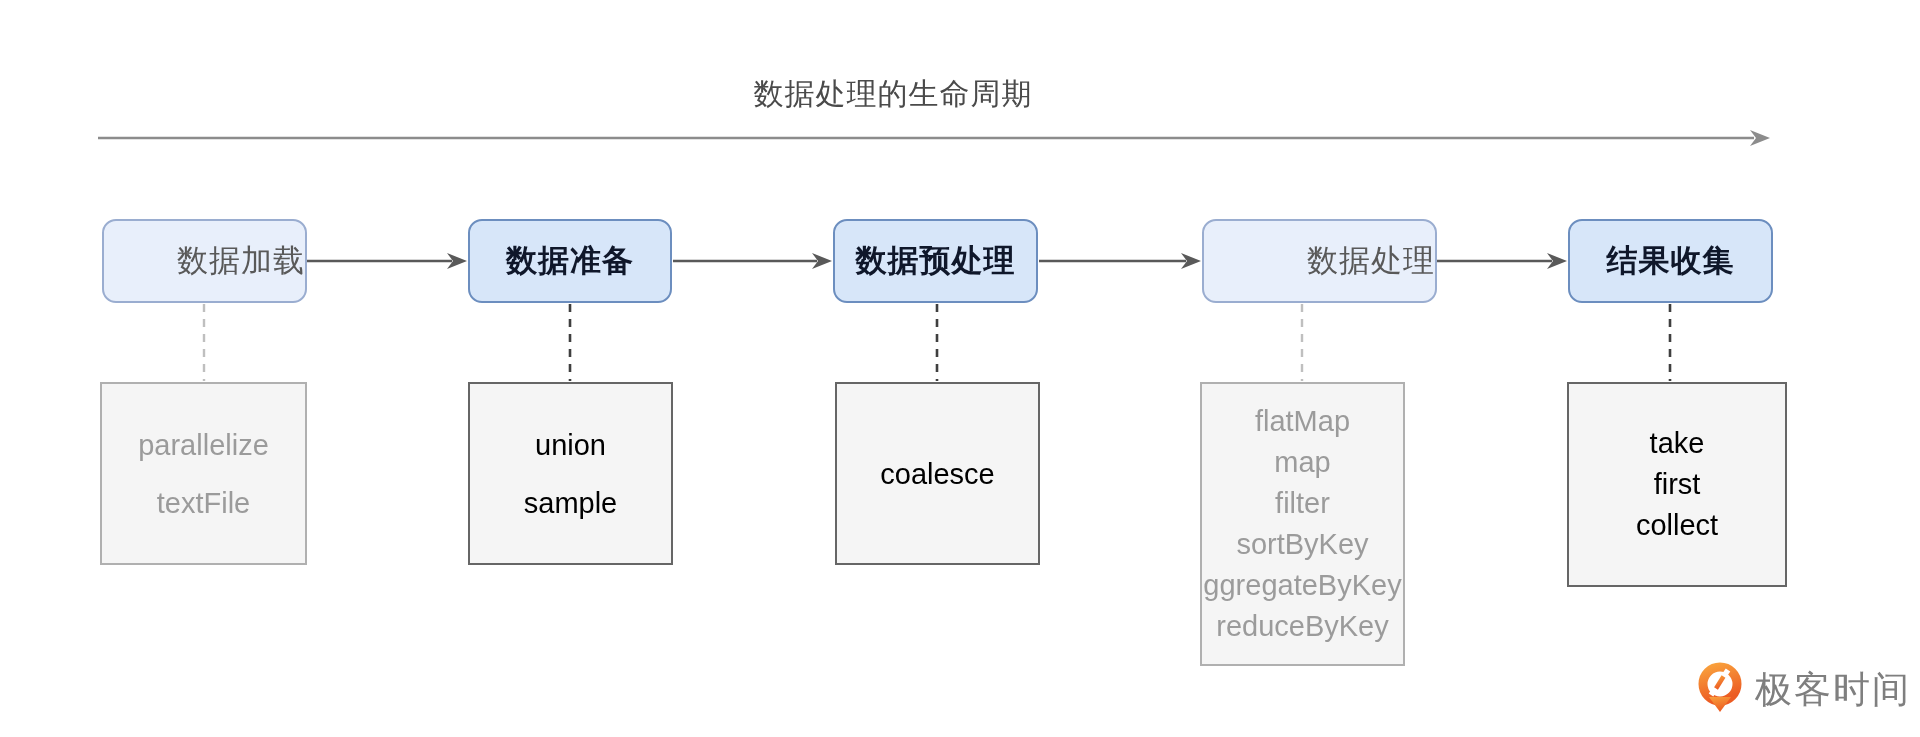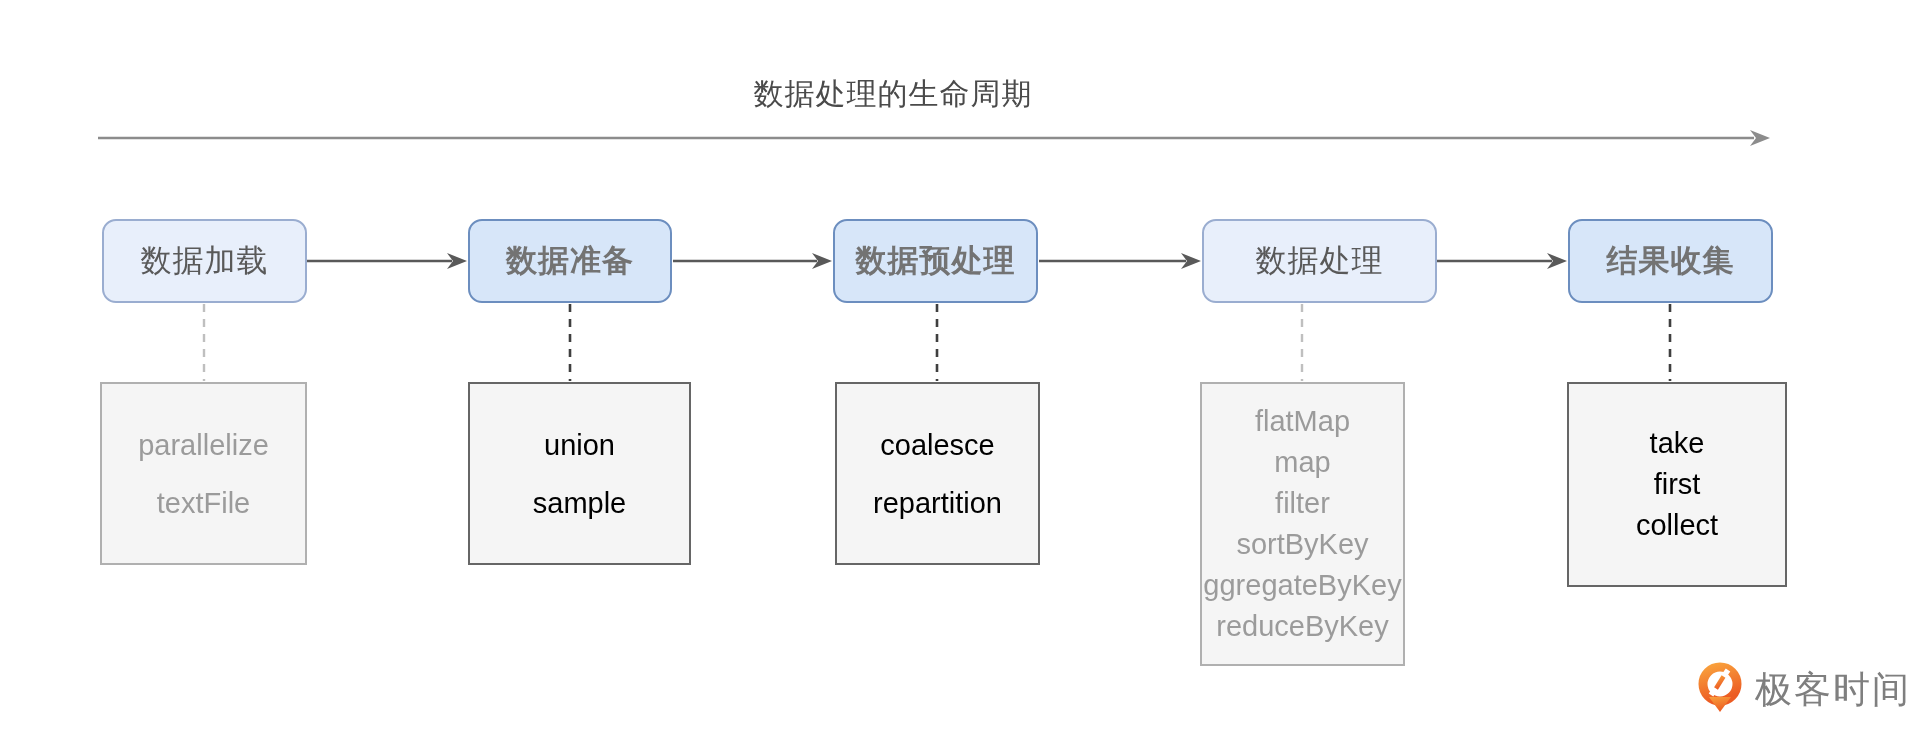--- a/index.html
+++ b/index.html
@@ -20,7 +20,7 @@
     font-size:31px;letter-spacing:1px;white-space:nowrap;
   }
   .top-box.active{background:#d7e6f9;border-color:#6c8ebf;color:#737373;font-weight:700;}
-  .top-box.inactive{background:#e8effb;border-color:#9aadd0;color:#595959;font-weight:400;}
+  .top-box.inactive{background:#e8effb;border-color:#9aadd0;color:#595959;font-weight:400;justify-content:flex-end;}
   .method-box{
     position:absolute;top:382px;box-sizing:border-box;background:#f5f5f5;
     border:2px solid;

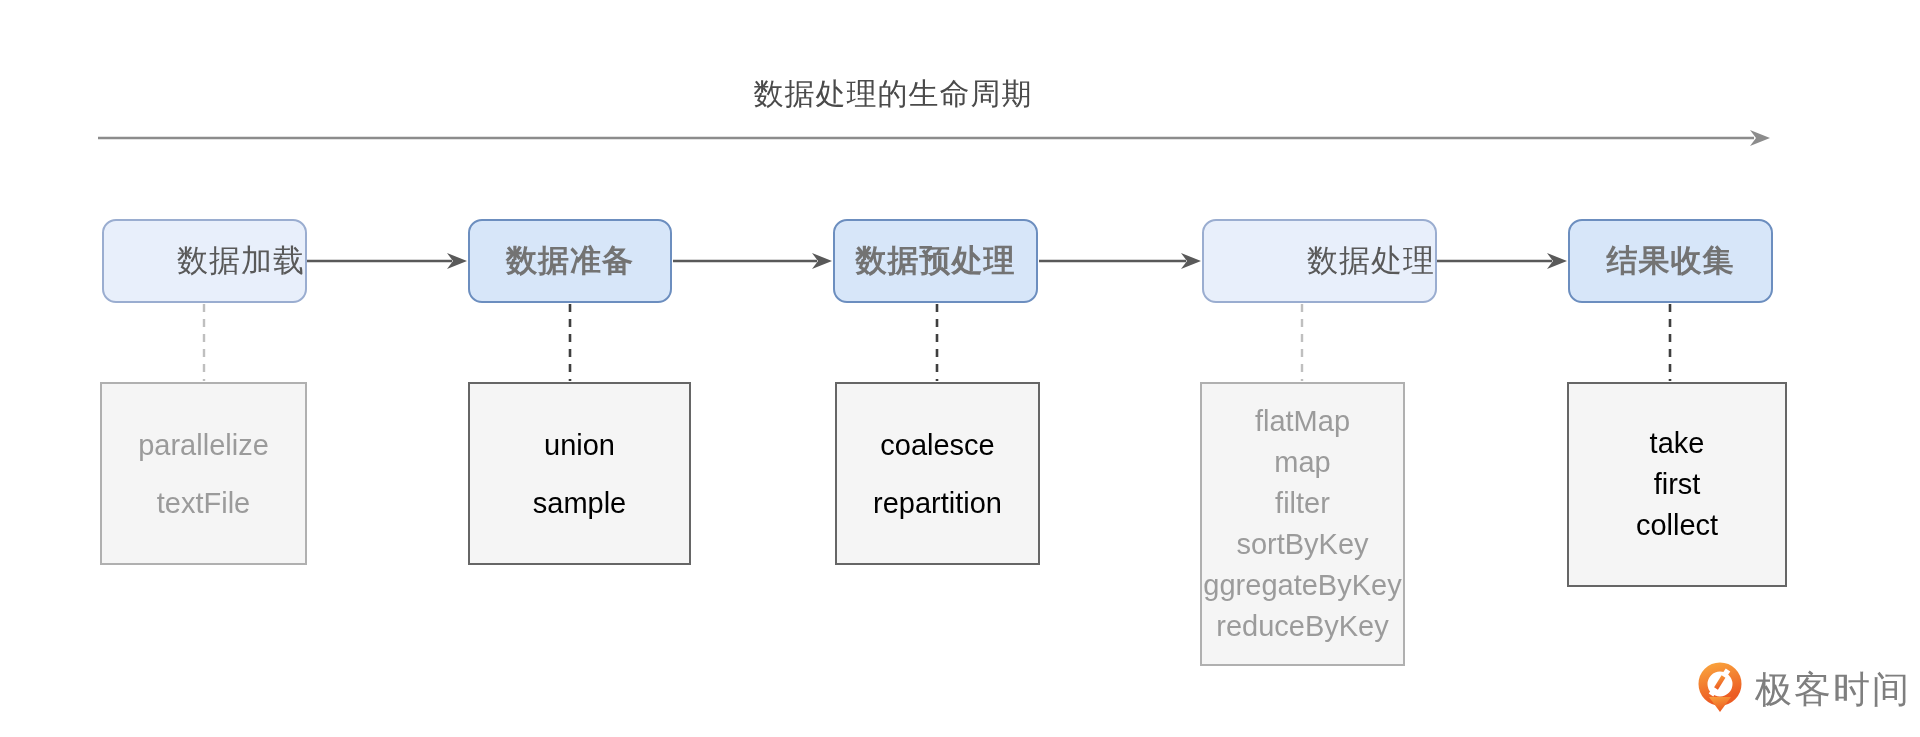--- a/index.html
+++ b/index.html
@@ -19,7 +19,7 @@
     display:flex;align-items:center;justify-content:center;
     font-size:31px;letter-spacing:1px;white-space:nowrap;
   }
-  .top-box.active{background:#d7e6f9;border-color:#6c8ebf;color:#737373;font-weight:700;}
+  .top-box.active{background:#d7e6f9;border-color:#6c8ebf;color:#0f172a;font-weight:700;}
   .top-box.inactive{background:#e8effb;border-color:#9aadd0;color:#595959;font-weight:400;justify-content:flex-end;}
   .method-box{
     position:absolute;top:382px;box-sizing:border-box;background:#f5f5f5;

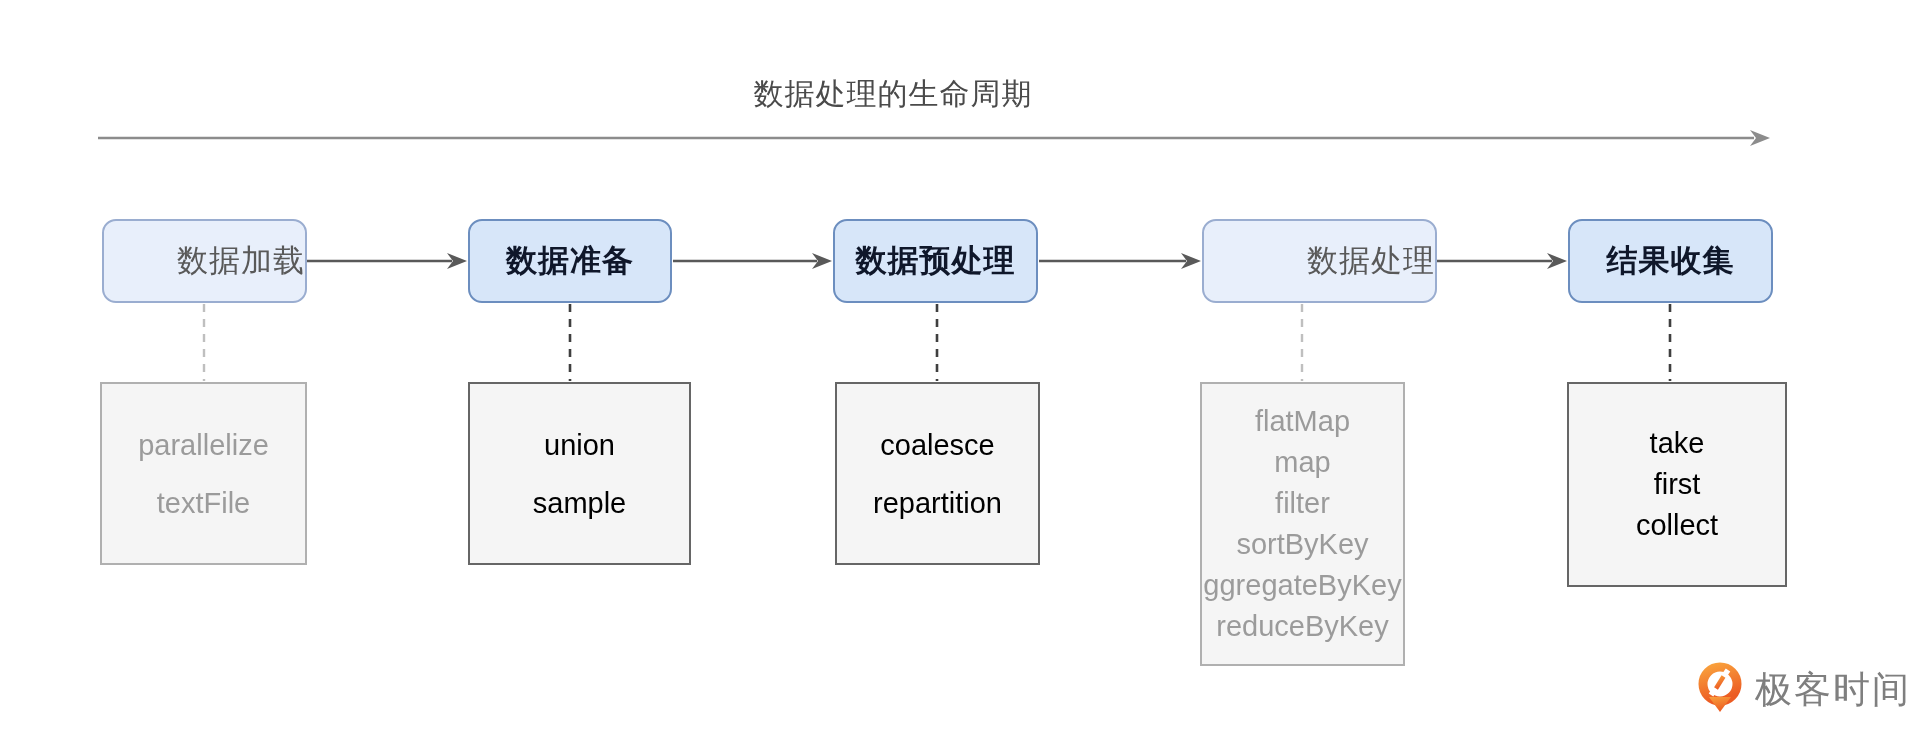--- a/index.html
+++ b/index.html
@@ -84,7 +84,7 @@
 <div class="top-box active" style="left:468px;width:204px;">
   <span>数据准备</span>
 </div>
-<div class="method-box active lh-wide" style="left:468px;width:223px;height:183px;">
+<div class="method-box active lh-wide" style="left:468px;width:205px;height:183px;">
   <div class="m-line">union</div>
   <div class="m-line">sample</div>
 </div>

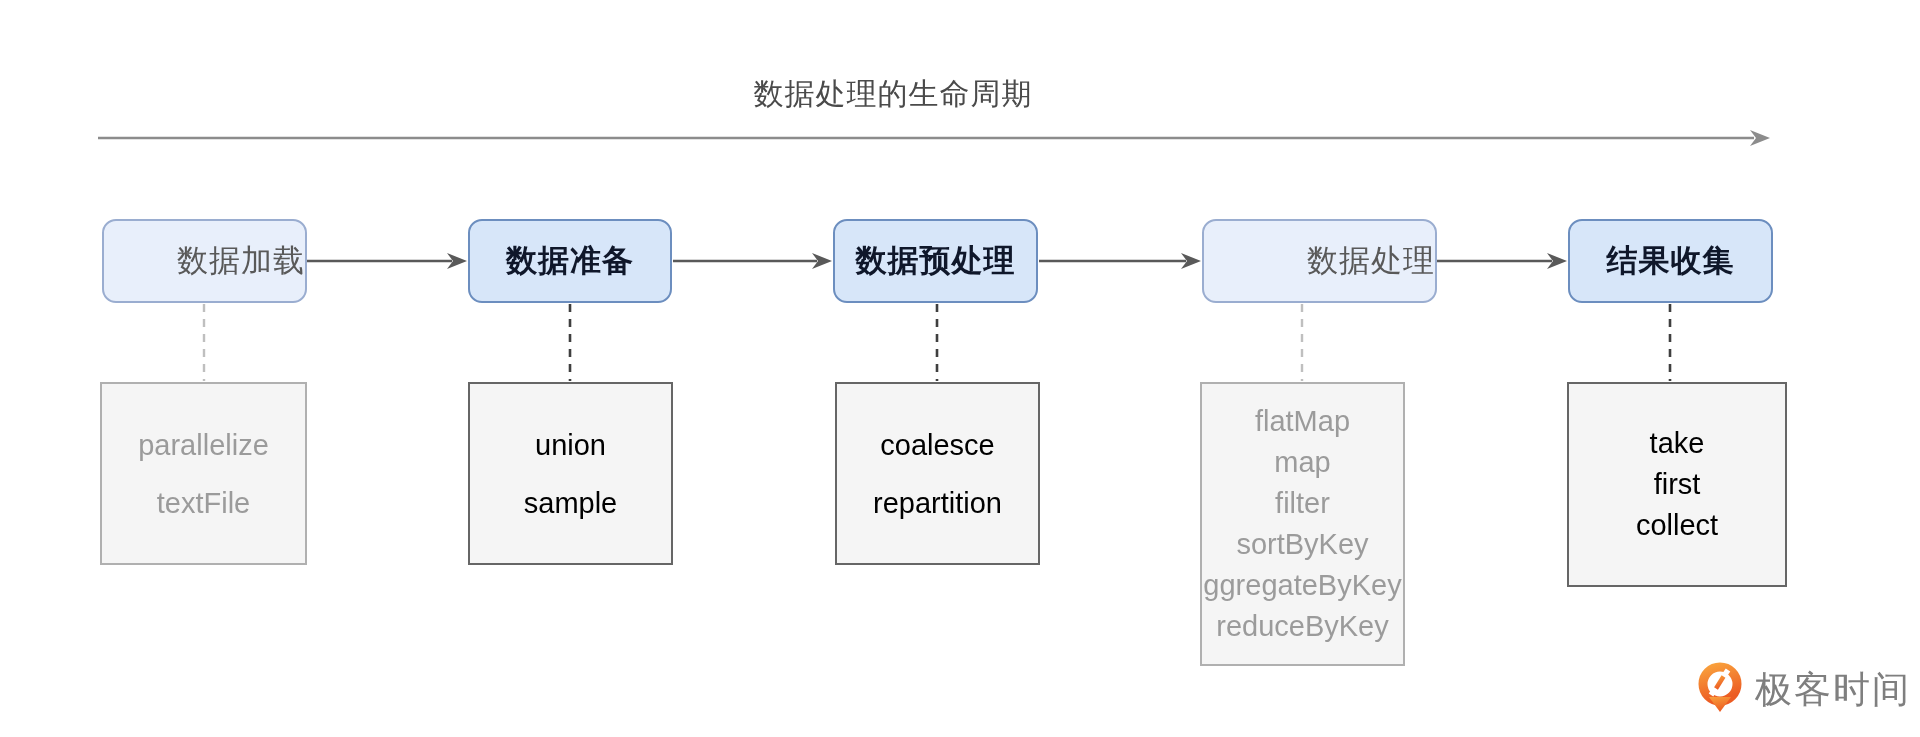--- a/index.html
+++ b/index.html
@@ -94,7 +94,6 @@
 </div>
 <div class="method-box active lh-wide" style="left:835px;width:205px;height:183px;">
   <div class="m-line">coalesce</div>
-  <div class="m-line">repartition</div>
 </div>
 
 <div class="top-box inactive" style="left:1202px;width:235px;">

